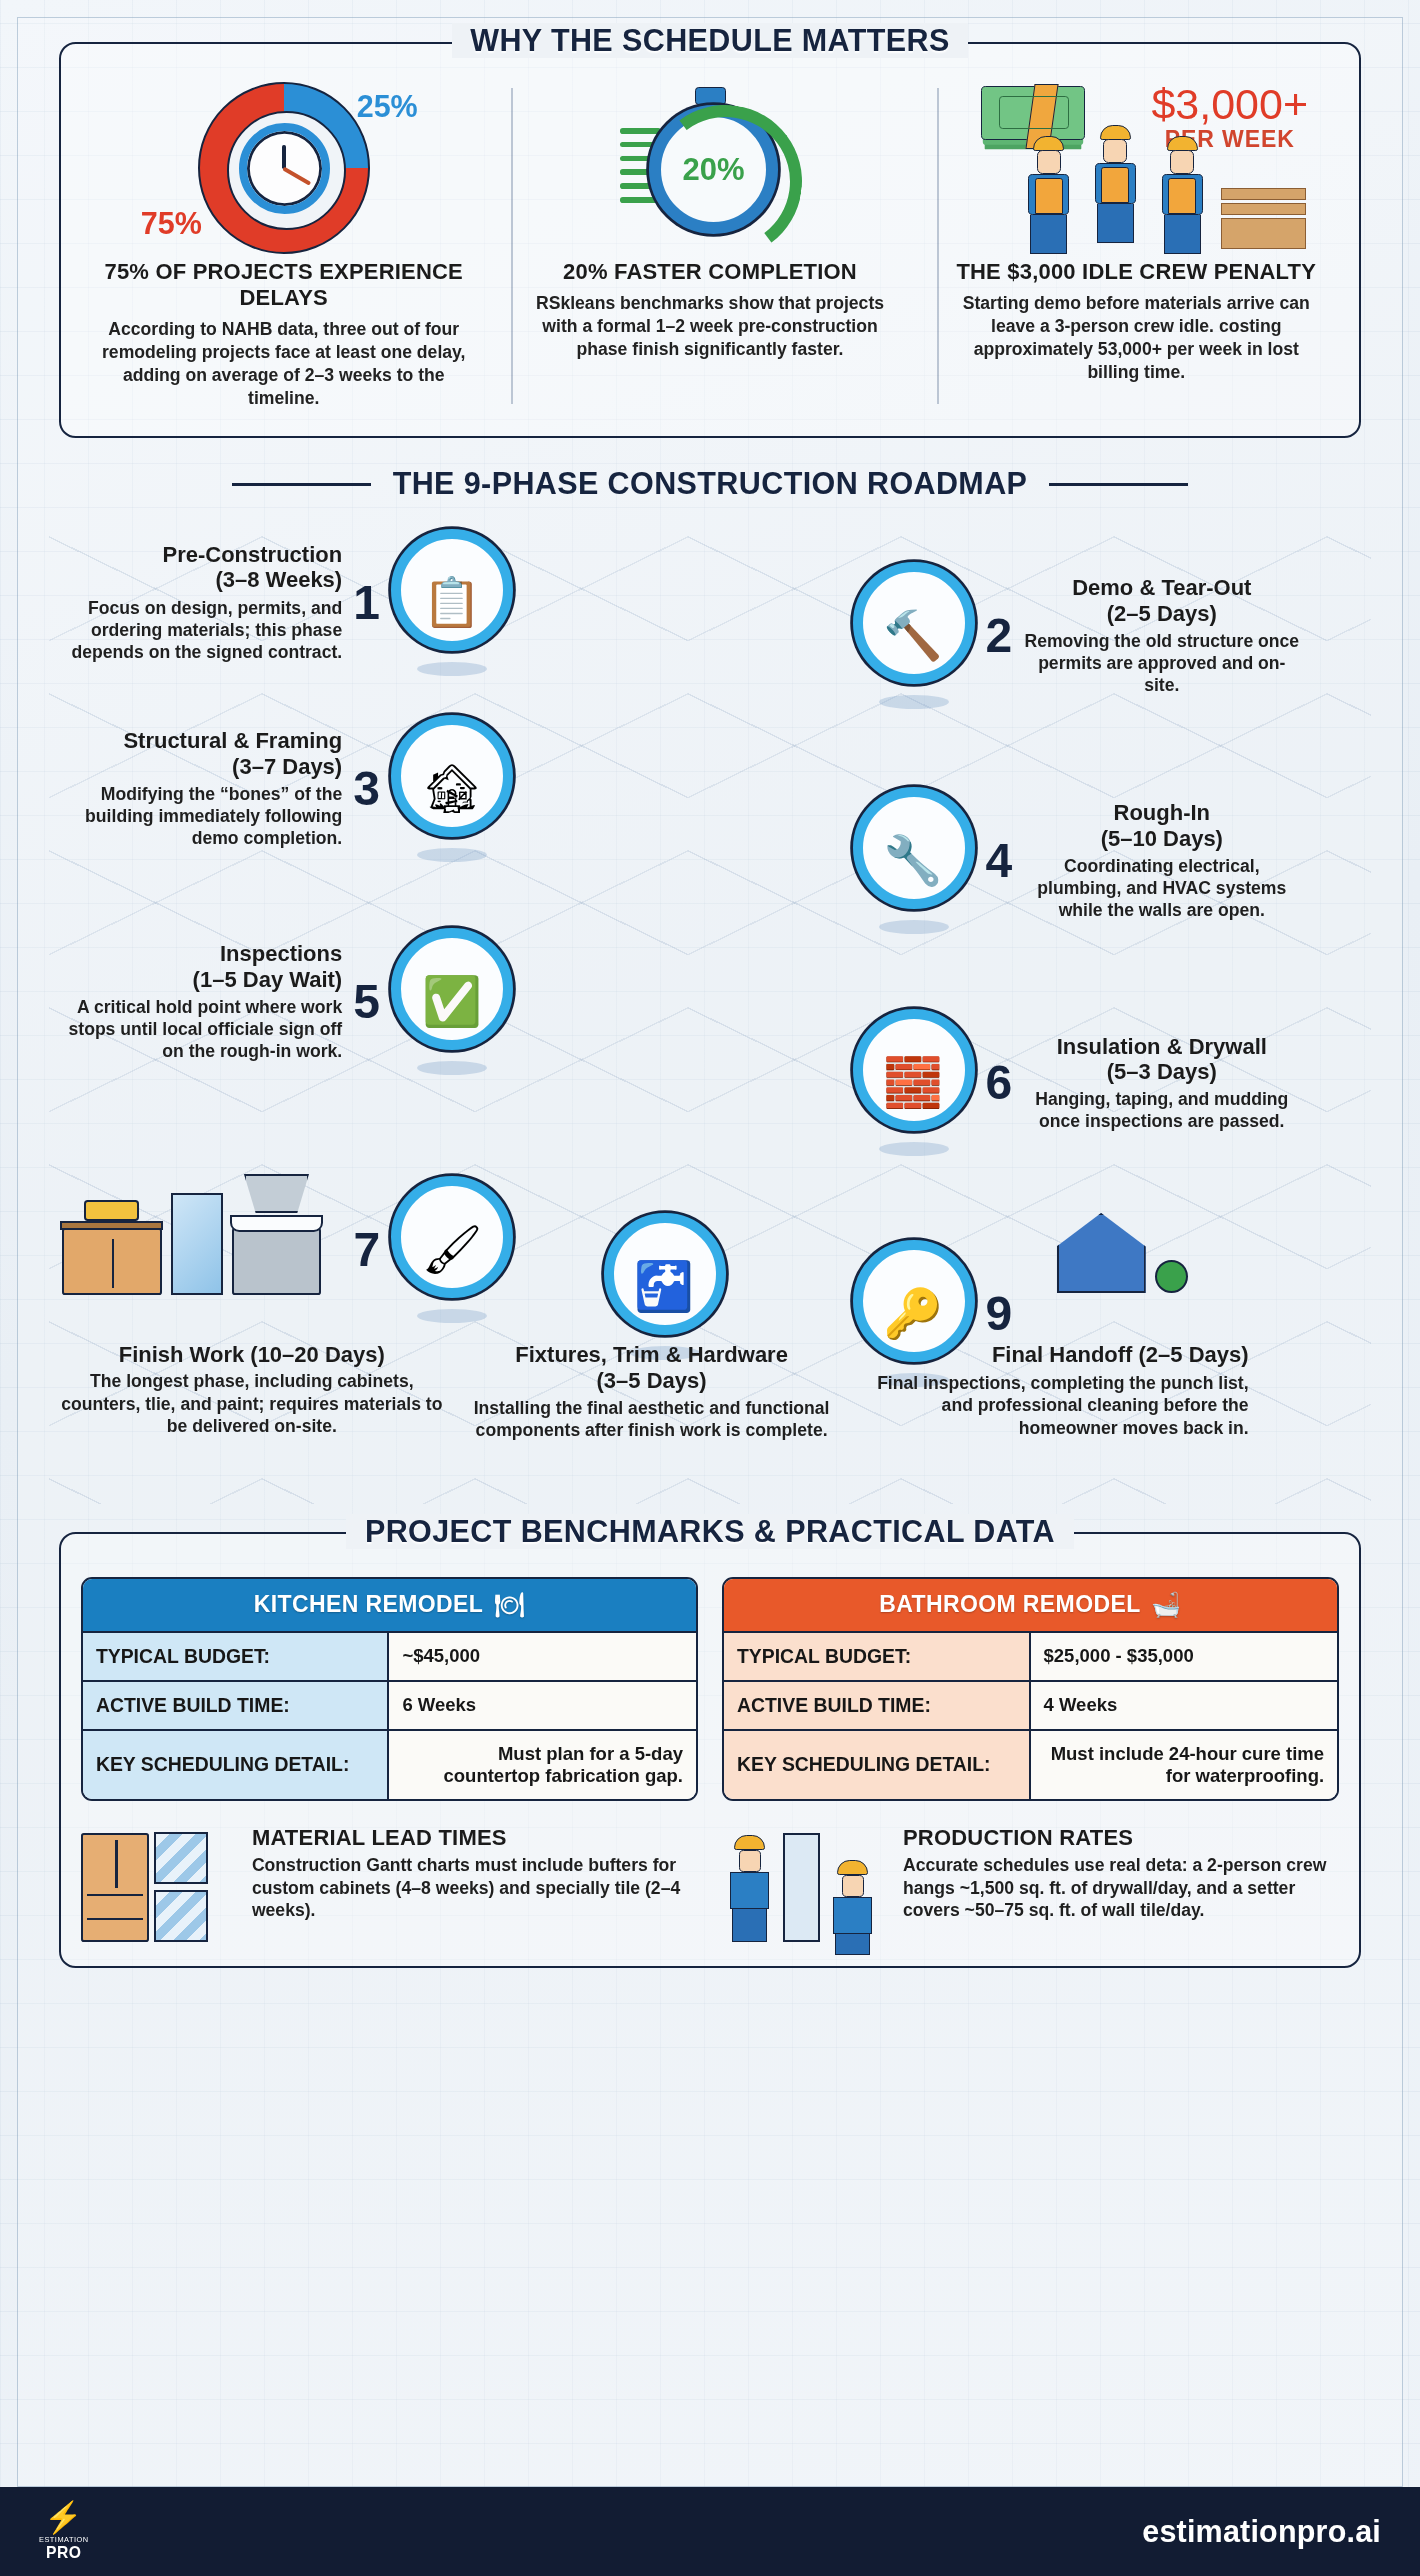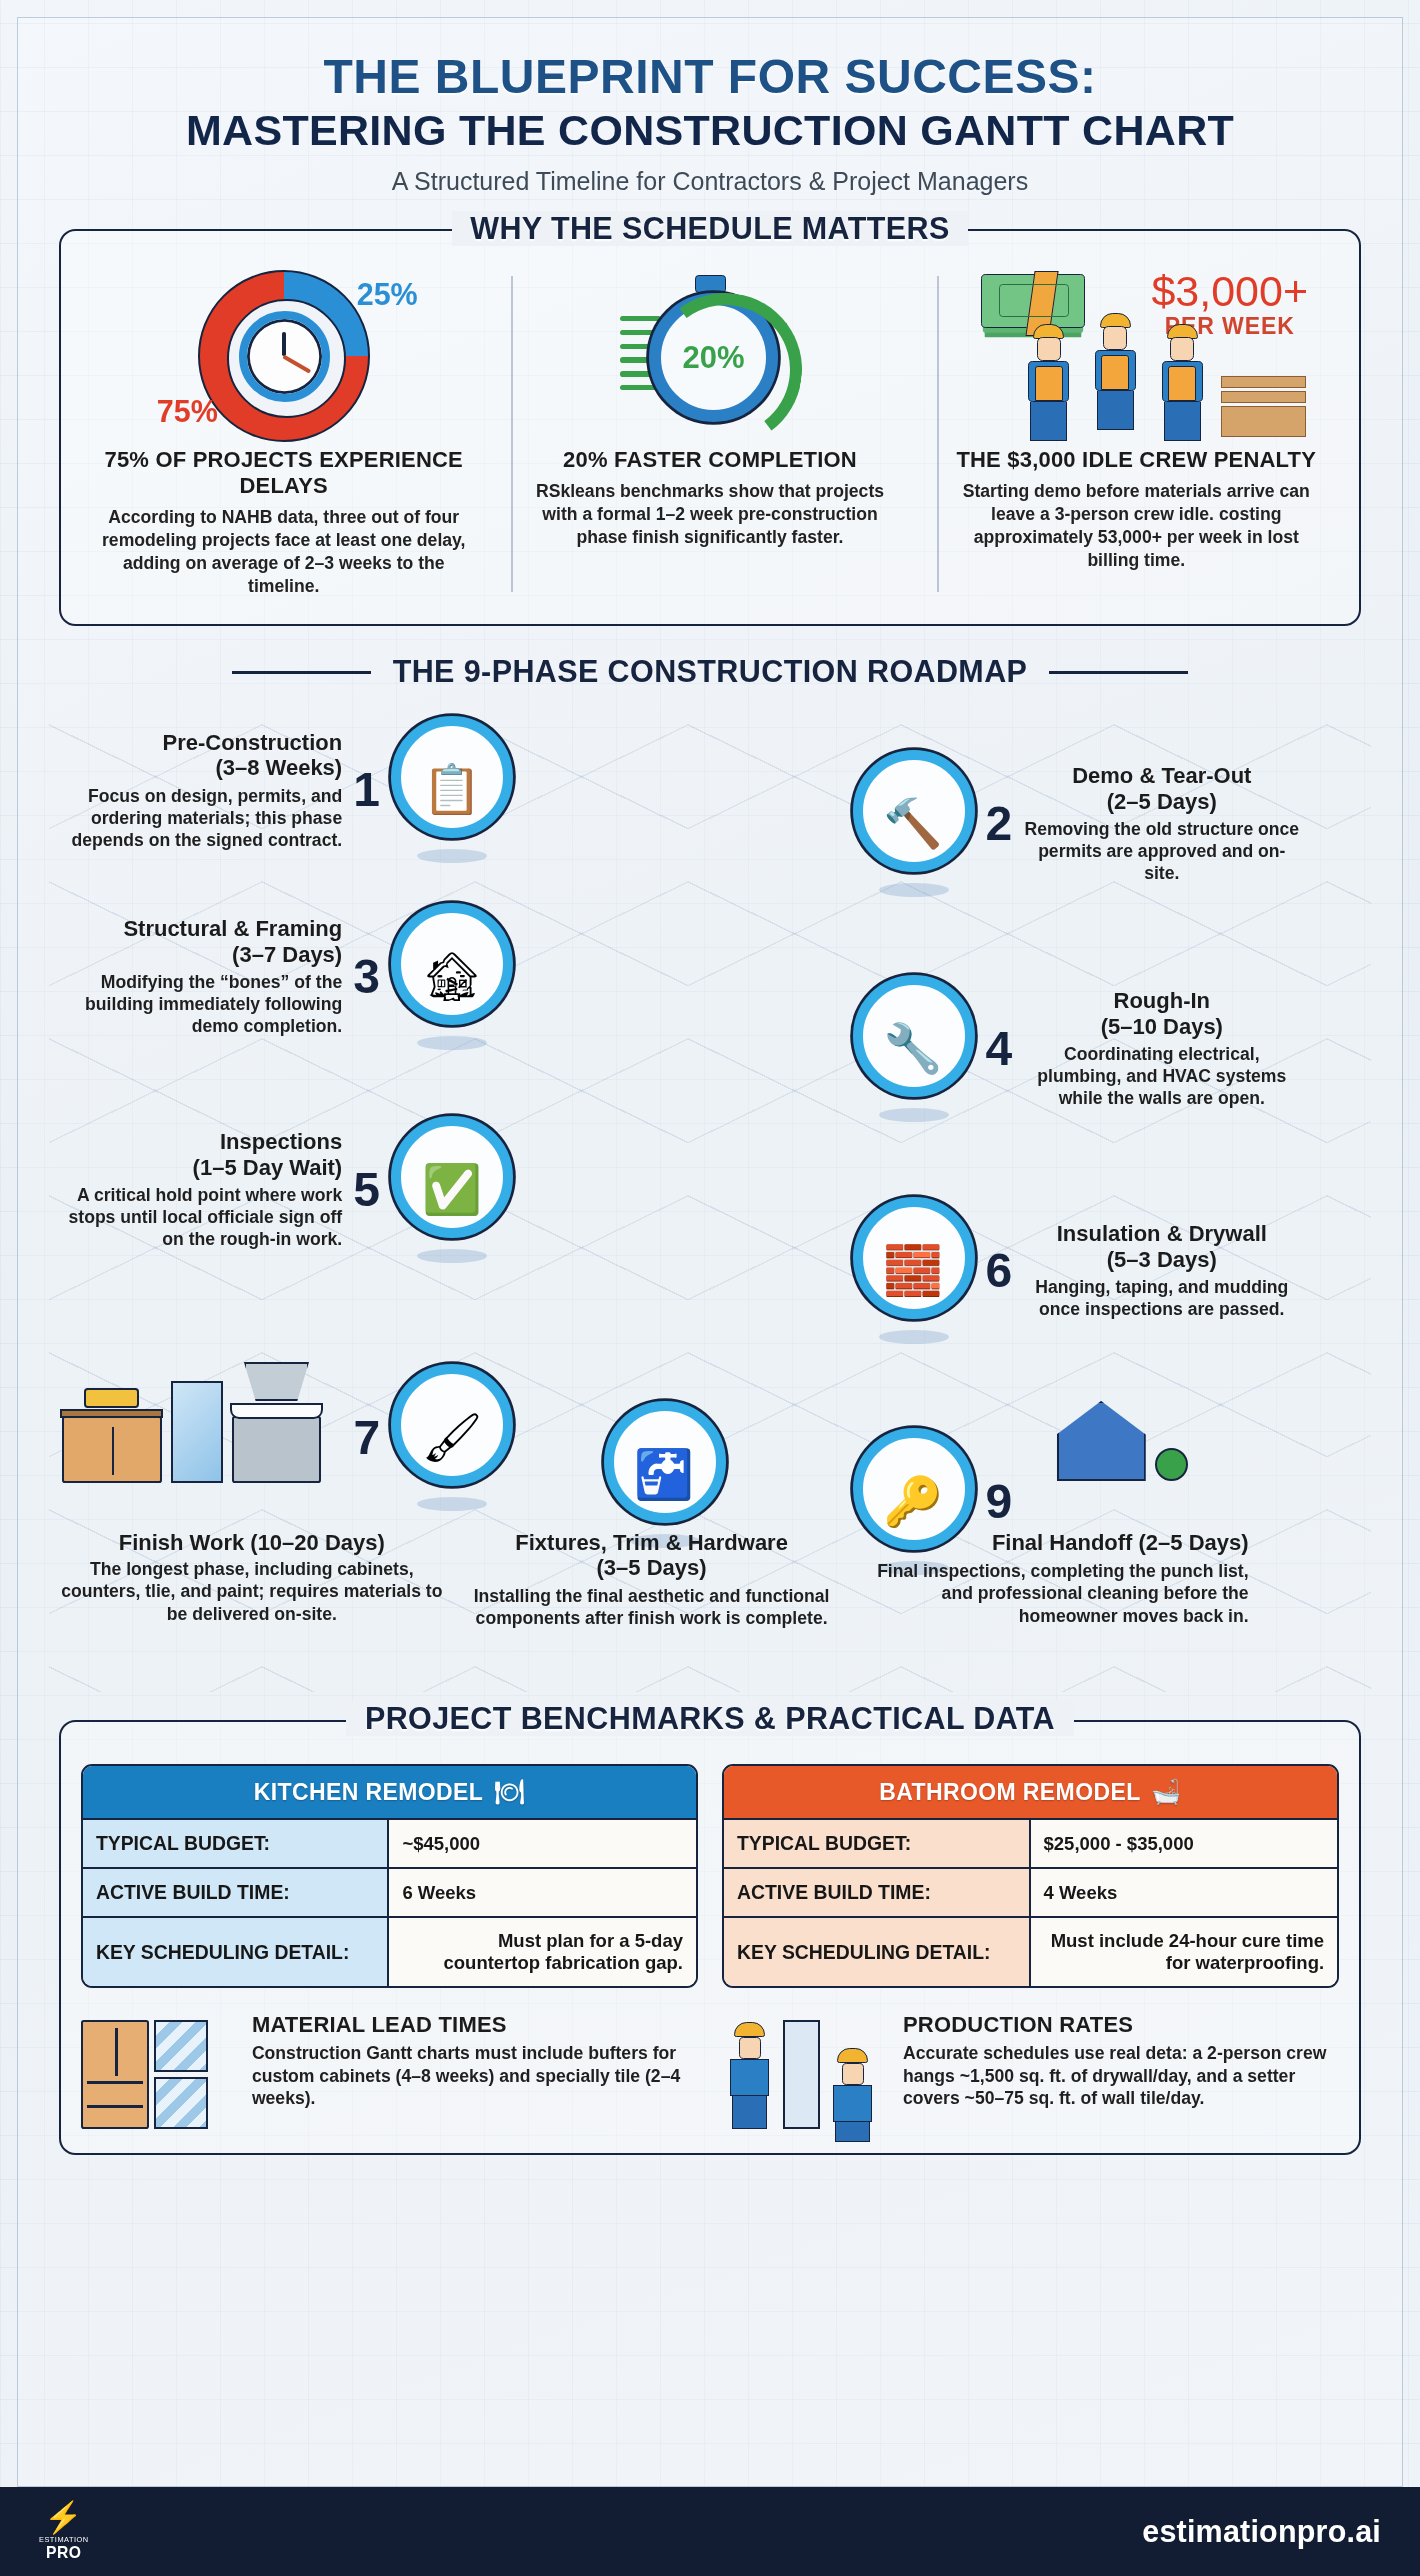--- a/index.html
+++ b/index.html
@@ -260,11 +260,6 @@
 <div class="page">
   <div class="inner">
 
-    <div class="hero">
-      <h1>THE BLUEPRINT FOR SUCCESS:</h1>
-      <h2>MASTERING THE CONSTRUCTION GANTT CHART</h2>
-      <p class="sub">A Structured Timeline for Contractors &amp; Project Managers</p>
-    </div>
 
     <div class="section">
       <div class="sec-title">

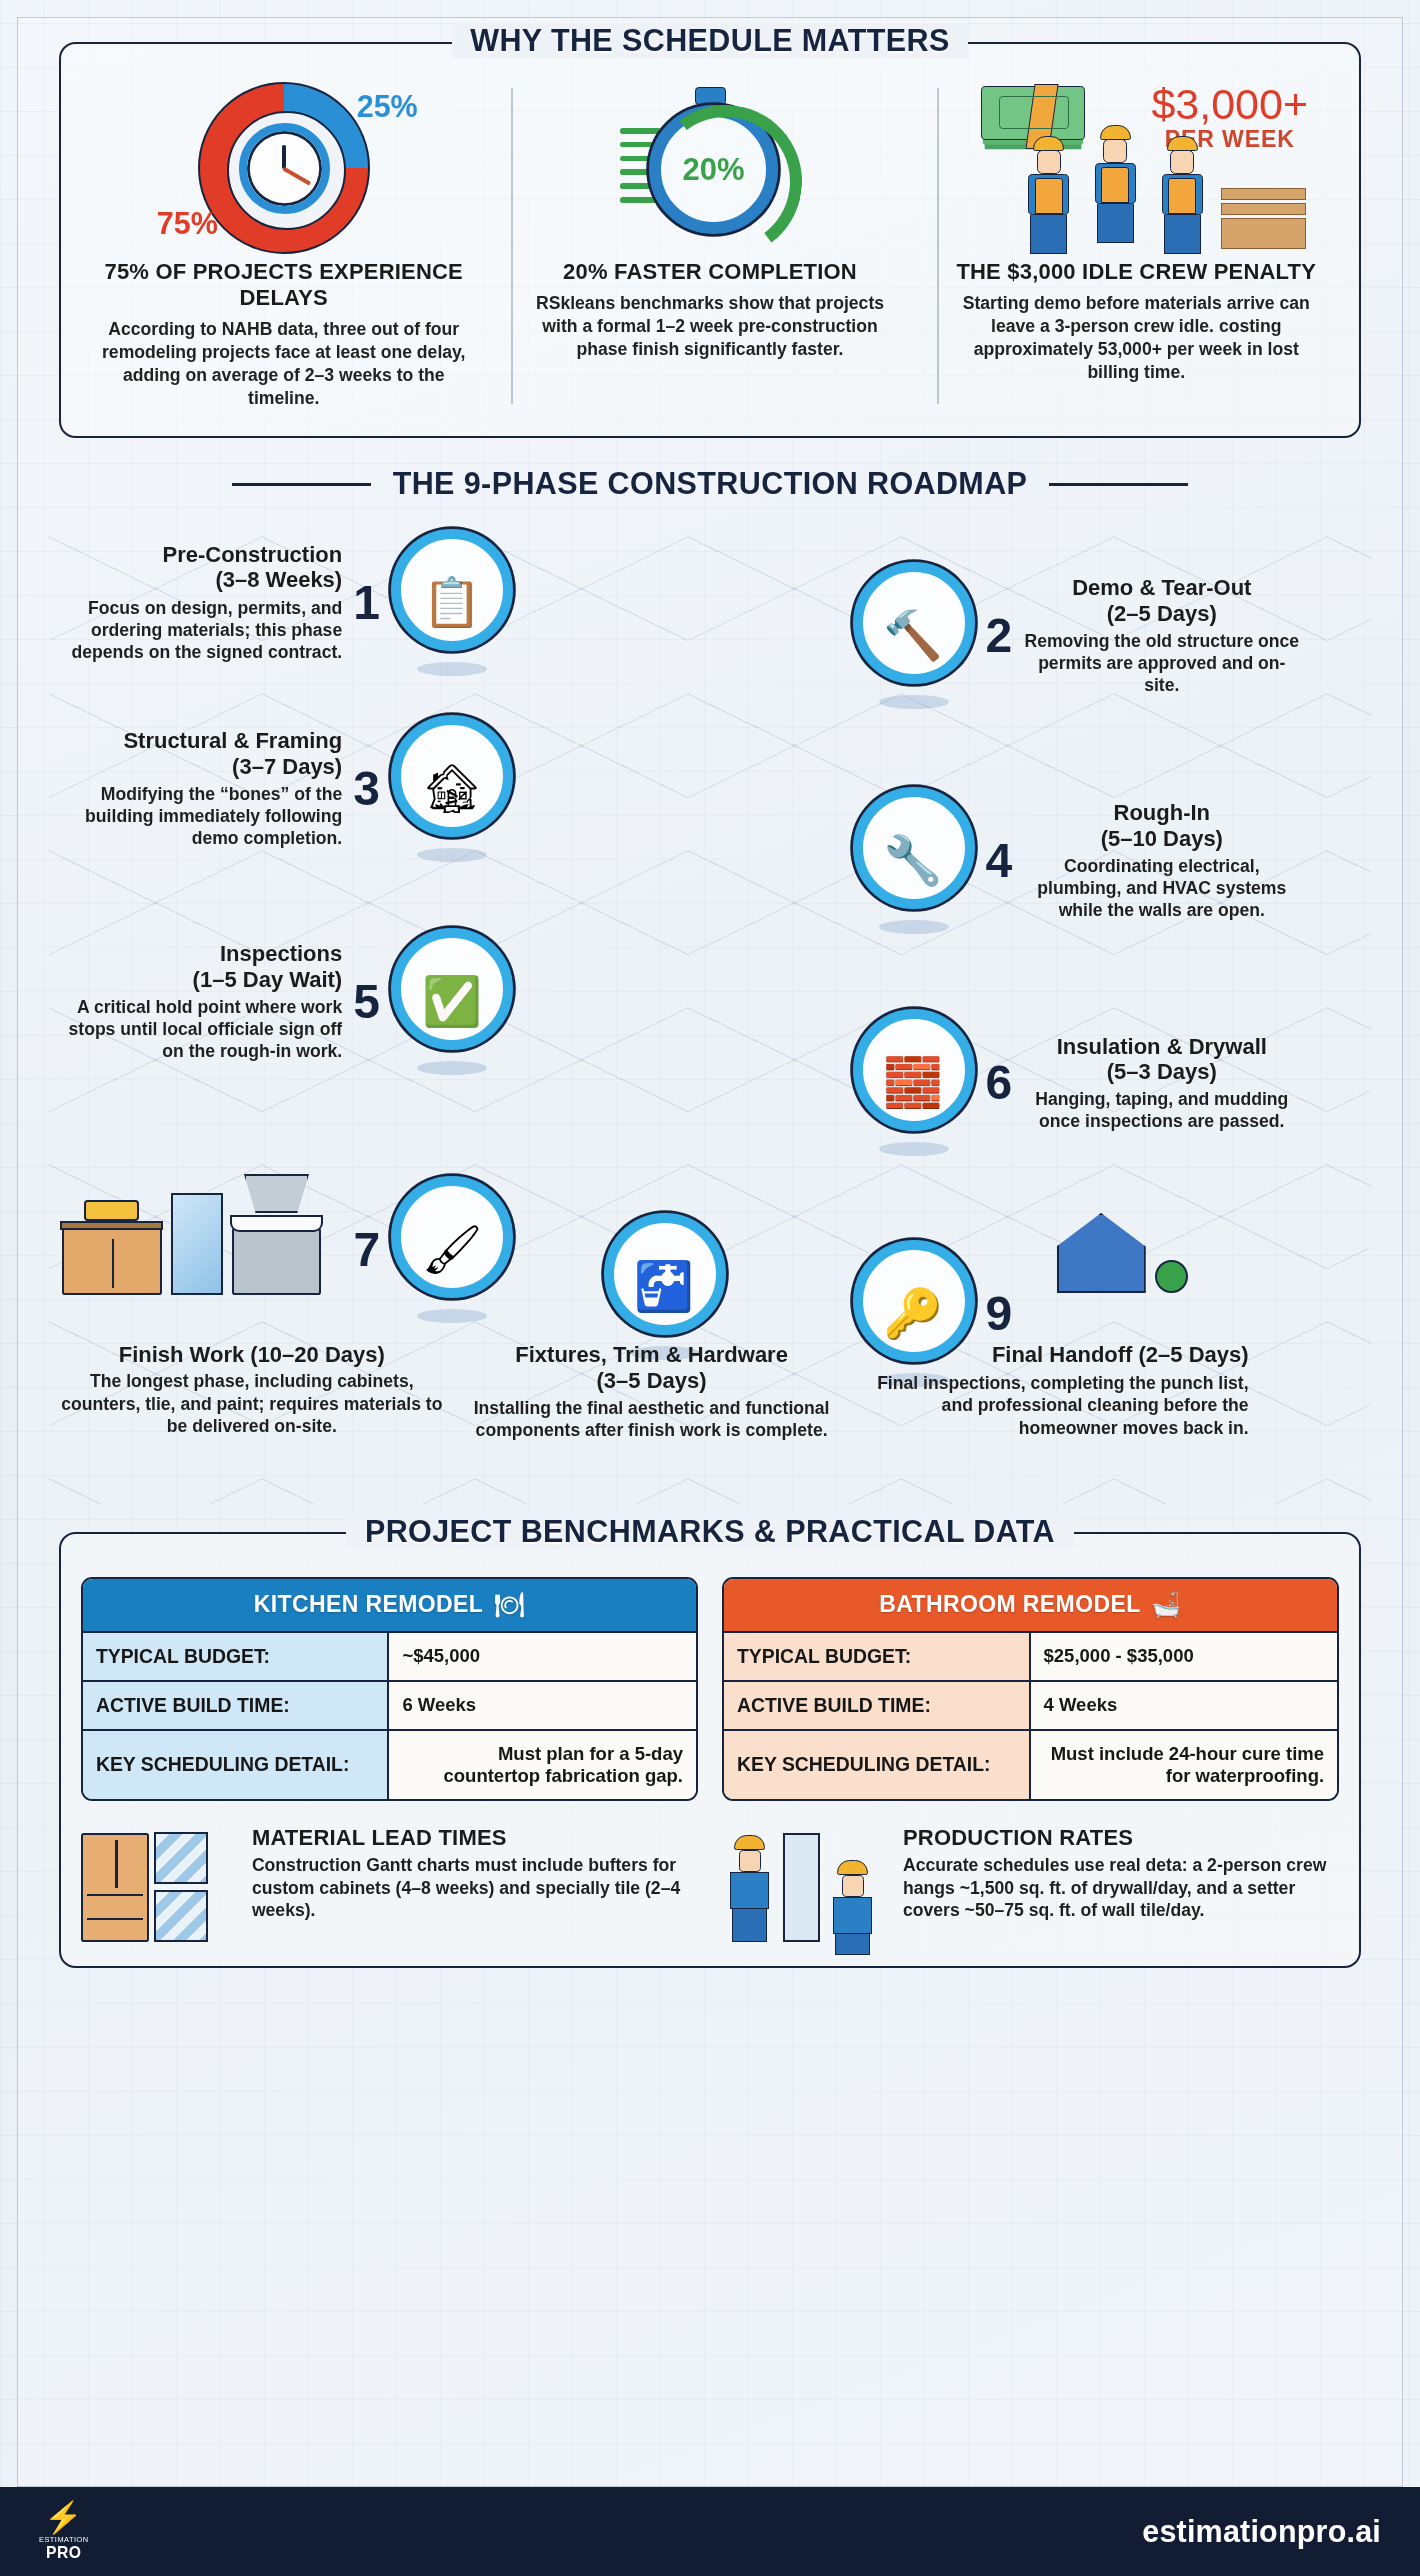--- a/index.html
+++ b/index.html
@@ -111,7 +111,7 @@
   .hand.h { width: 3.7px; height: 24px; left: calc(50% - 1.8px); top: calc(50% - 24px); }
   .hand.m { width: 3.7px; height: 30.5px; left: calc(50% - 1.8px); top: calc(50% - 30.5px); transform: rotate(120deg); background:#c4512b; }
   .pct-25 { position: absolute; right: -48px; top: 7.4px; font-size: 30.5px; font-weight: 800; color: #2b8fd6; }
-  .pct-75 { position: absolute; left: -57px; bottom: 13px; font-size: 30.5px; font-weight: 800; color: #e03c28; margin-left: 16px; }
+  .pct-75 { position: absolute; left: -57px; bottom: 13px; font-size: 30.5px; font-weight: 800; color: #e03c28; }
 
   
   .watch-wrap { position: relative; width: 166px; height: 166px; }

